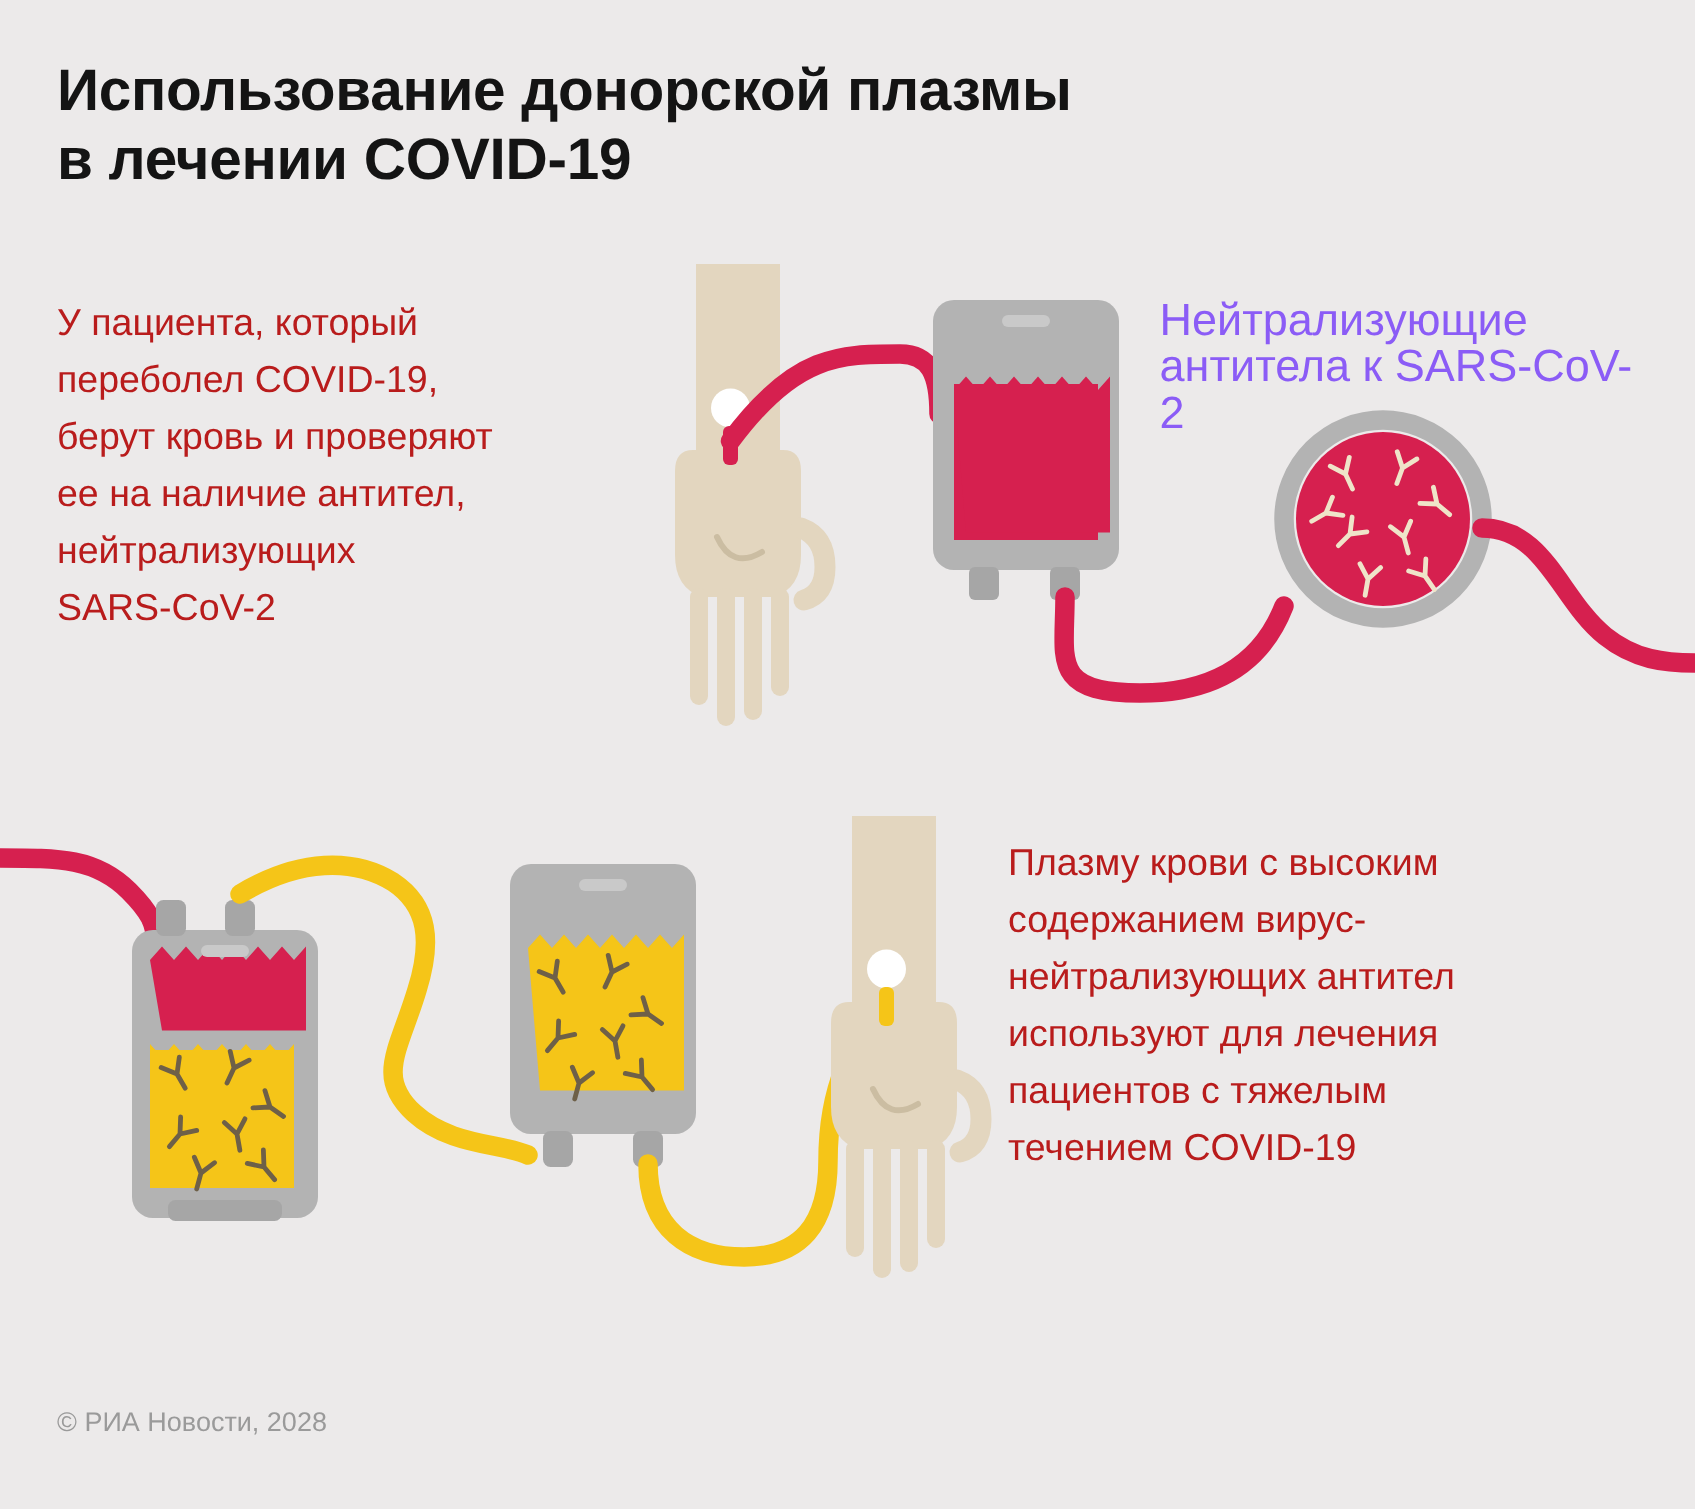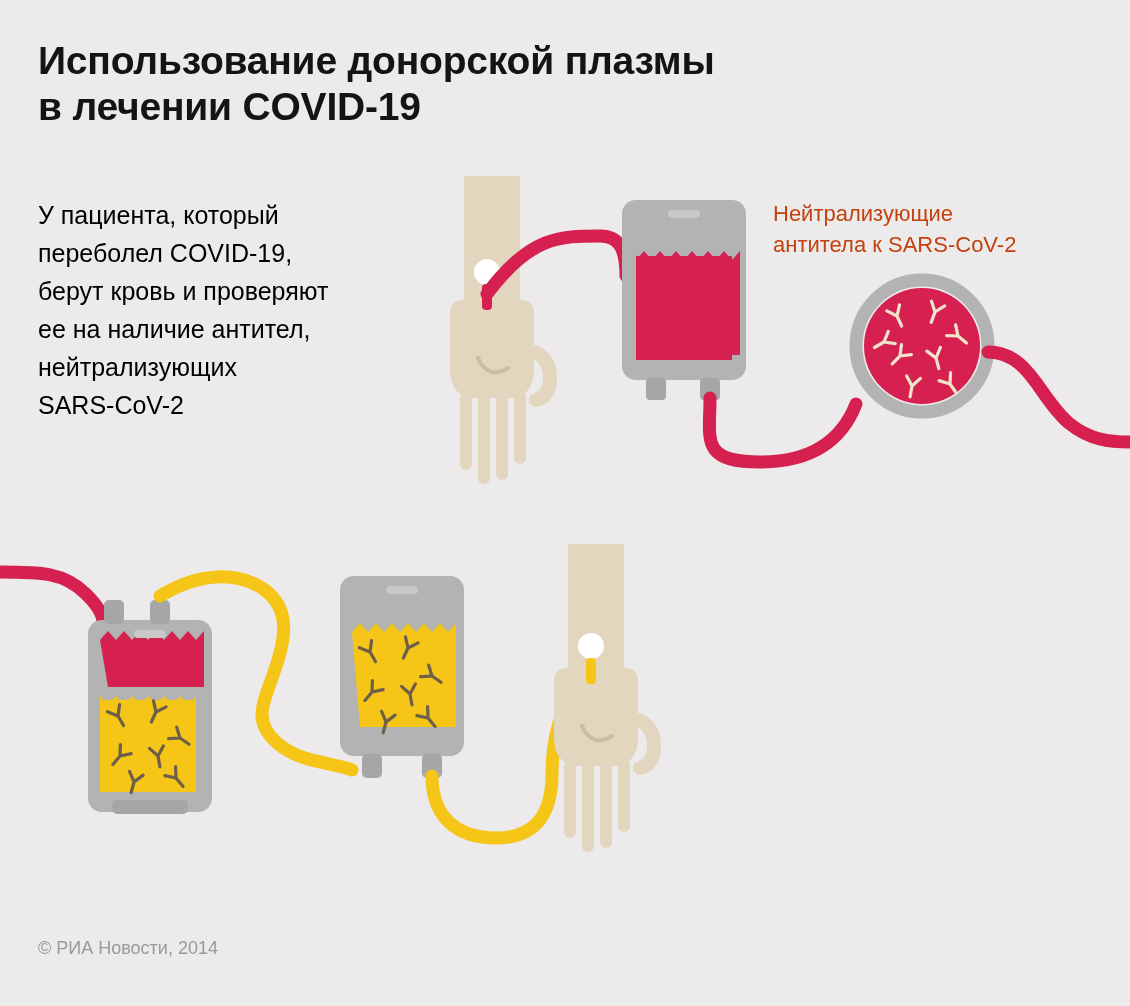--- a/index.html
+++ b/index.html
@@ -40,7 +40,7 @@
     position: absolute;
     font-size: 25px;
     line-height: 38px;
-    color: #000000;
+    color: #b91c1c;
     white-space: pre-line;
   }
   #text-top {

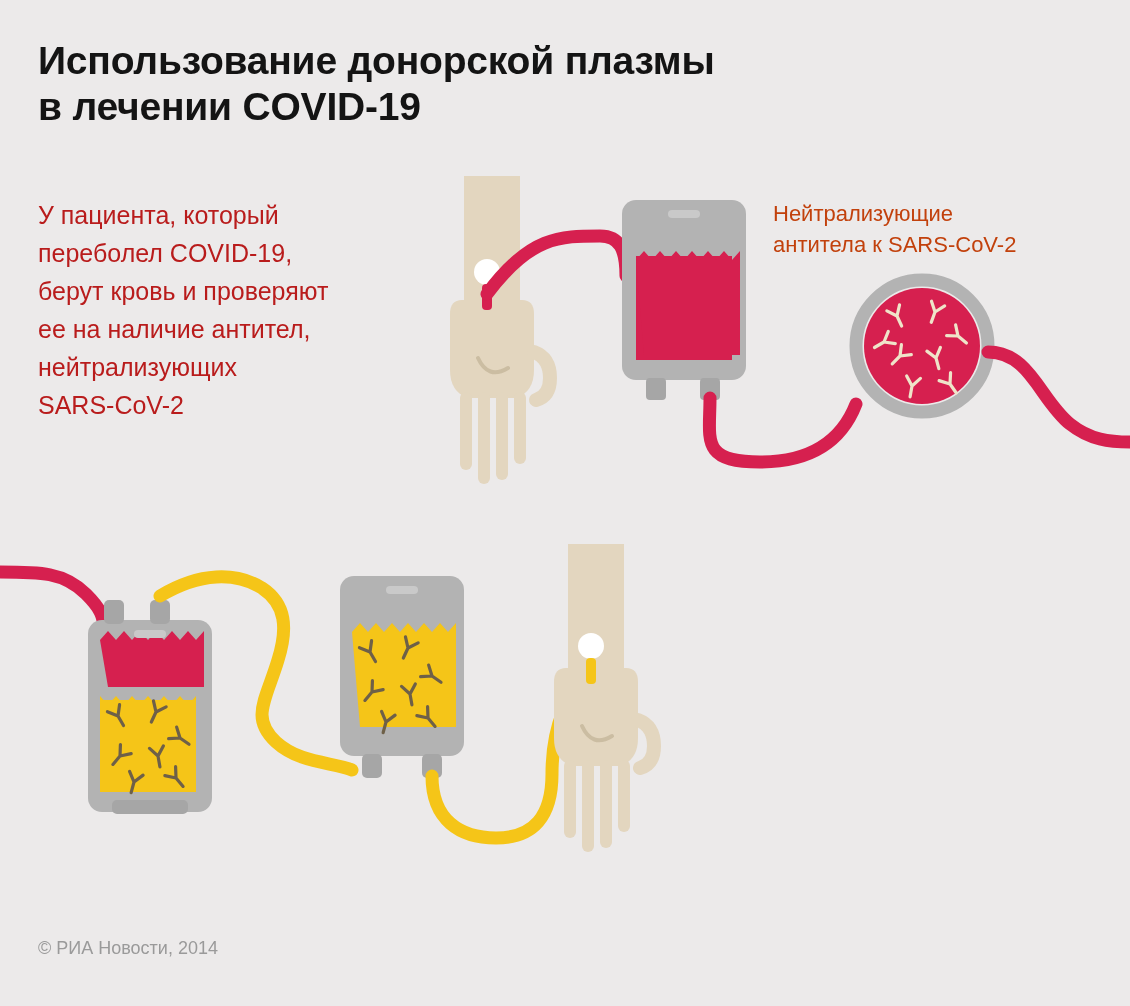--- a/index.html
+++ b/index.html
@@ -57,9 +57,9 @@
   
   .caption {
     position: absolute;
-    font-size: 22px;
+    font-size: 30px;
     line-height: 31px;
-    color: #c2410c;
+    color: #8b5cf6;
     white-space: pre-line;
   }
   #caption-antibodies {

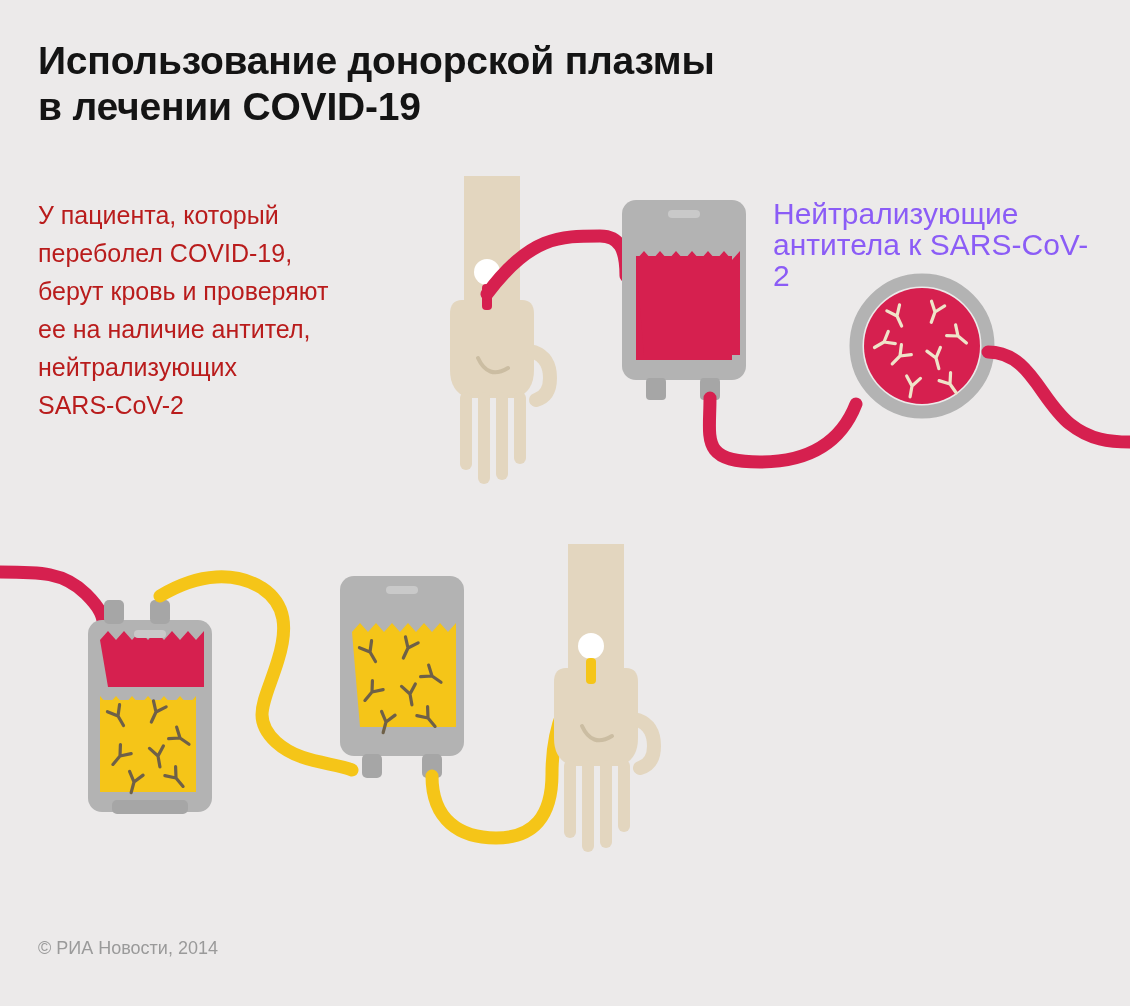--- a/index.html
+++ b/index.html
@@ -105,6 +105,12 @@
 ее на наличие антител,
 нейтрализующих
 SARS-CoV-2</div>
+  <div class="body-text" id="text-bottom">Плазму крови с высоким
+содержанием вирус-
+нейтрализующих антител
+используют для лечения
+пациентов с тяжелым
+течением COVID-19</div>
 
   <div class="caption" id="caption-antibodies">Нейтрализующие
 антитела к SARS-CoV-2</div>

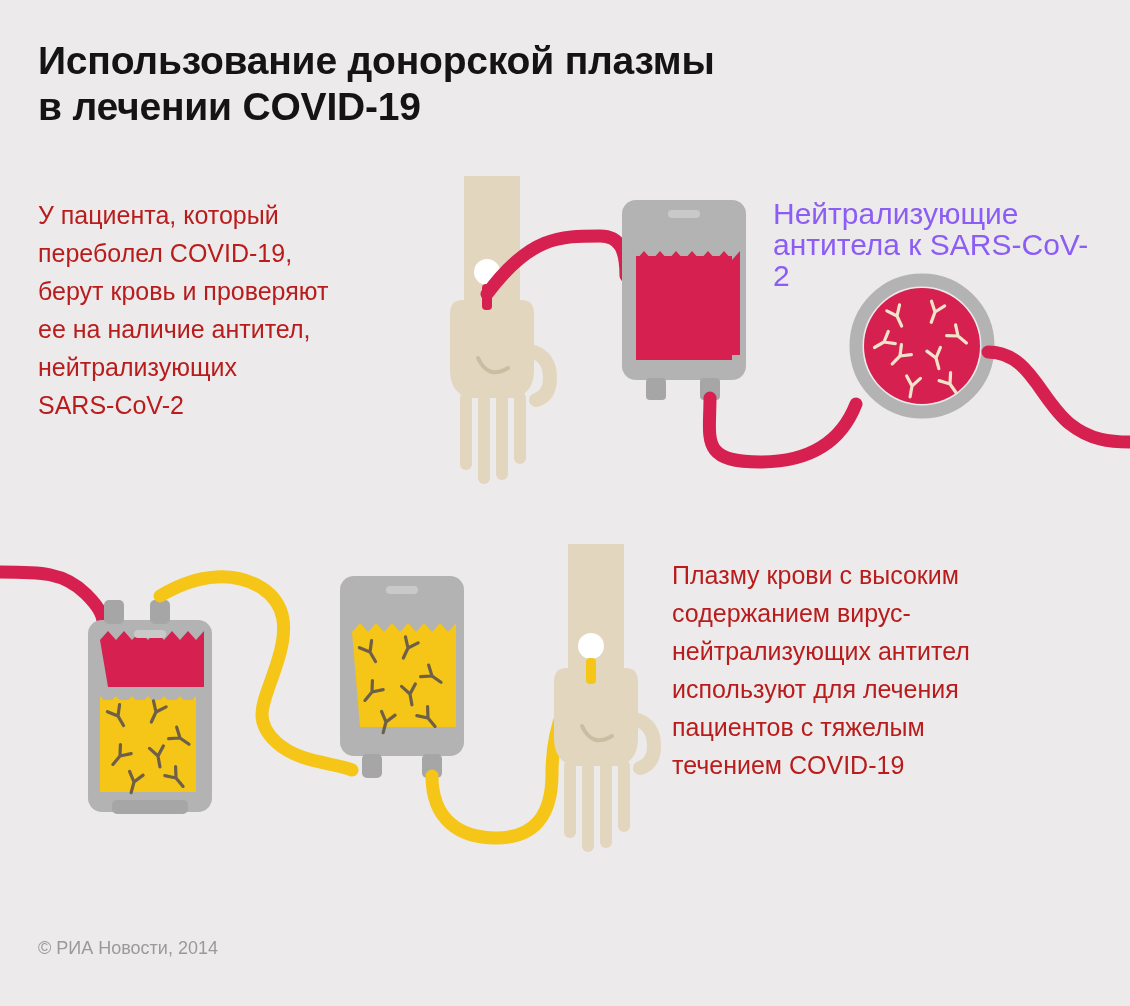--- a/index.html
+++ b/index.html
@@ -115,7 +115,7 @@
   <div class="caption" id="caption-antibodies">Нейтрализующие
 антитела к SARS-CoV-2</div>
 
-  <div class="credit">© РИА Новости, 2014</div>
+  <div class="credit">© РИА Новости, 2028</div>
 
   <svg id="art" viewBox="0 0 1130 1006" xmlns="http://www.w3.org/2000/svg">
 

